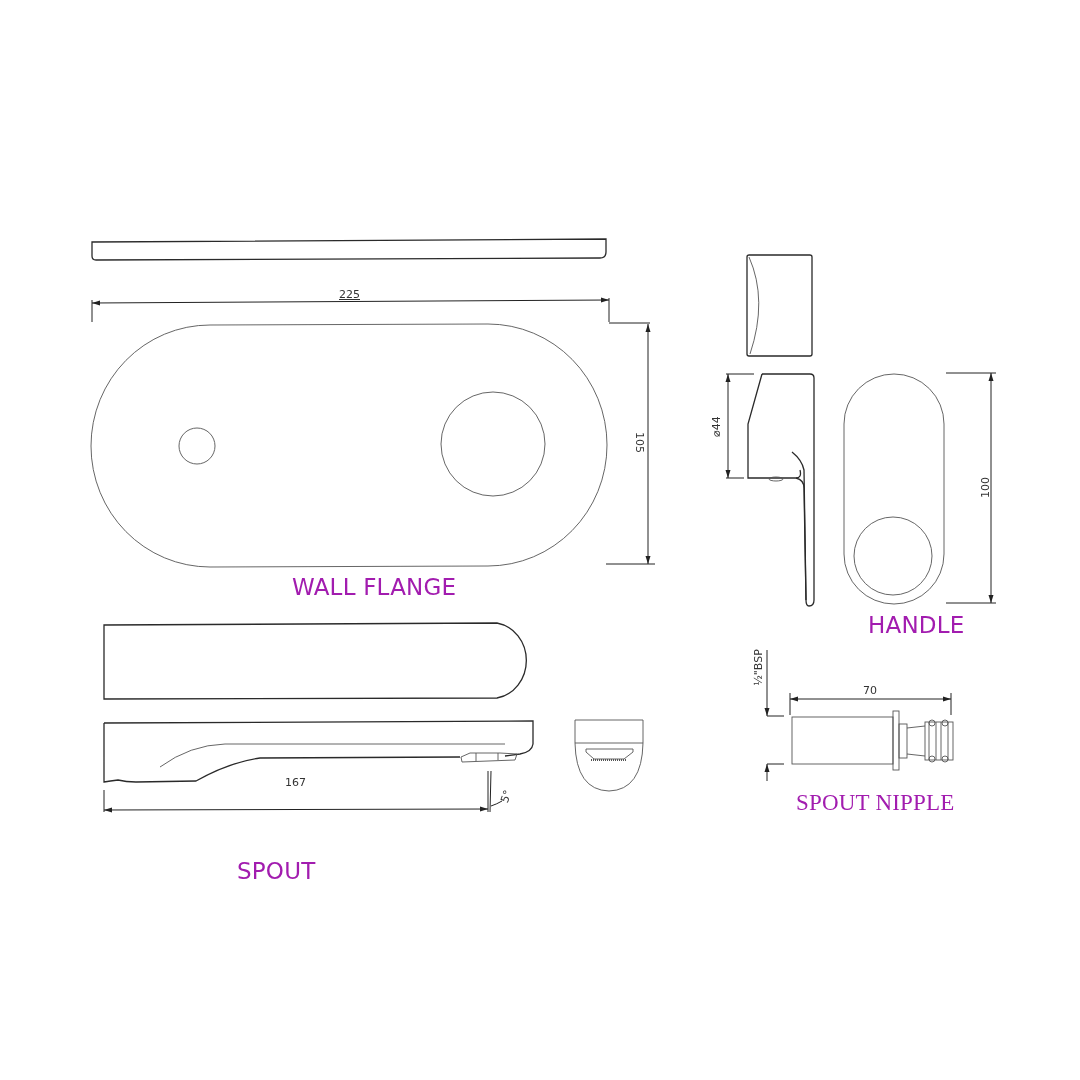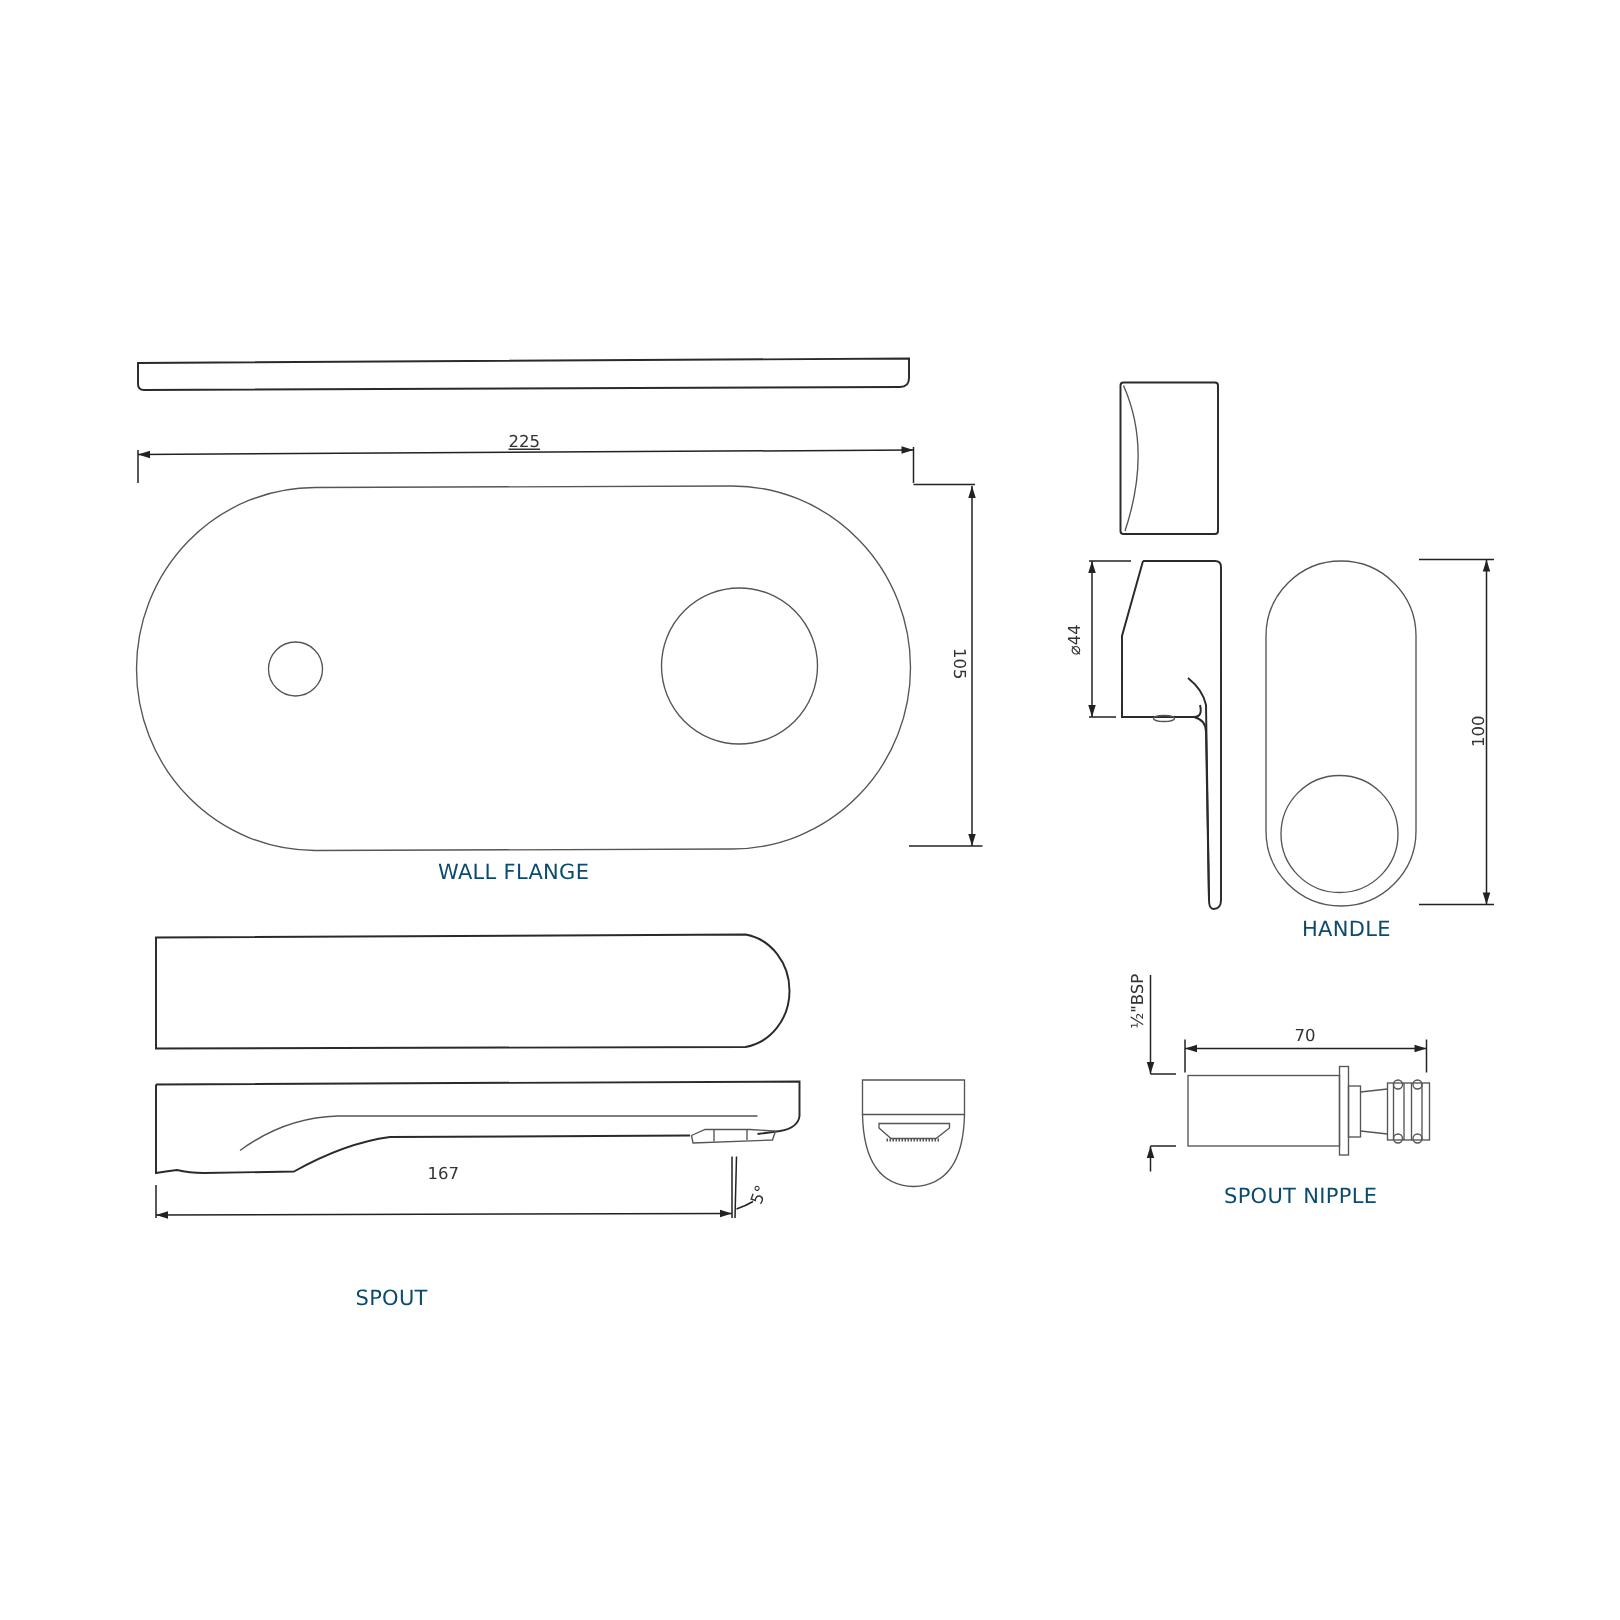--- a/index.html
+++ b/index.html
@@ -9,7 +9,7 @@
     .thin { fill: none; stroke: #555; stroke-width: 0.9; }
     .dim { fill: none; stroke: #222; stroke-width: 1; }
     .arrow { fill: #222; stroke: none; }
-    .lbl { position: absolute; color: #0c4a6e; font-size: 14px; letter-spacing: 0.2px; white-space: nowrap; }
+    .lbl { position: absolute; color: #a21caf; font-size: 23px; letter-spacing: 0.2px; white-space: nowrap; }
     .dimtxt { position: absolute; color: #333; font-size: 11px; white-space: nowrap; }
     .rot { transform: rotate(-90deg); transform-origin: center center; }
     .rot90 { transform: rotate(90deg); transform-origin: center center; }

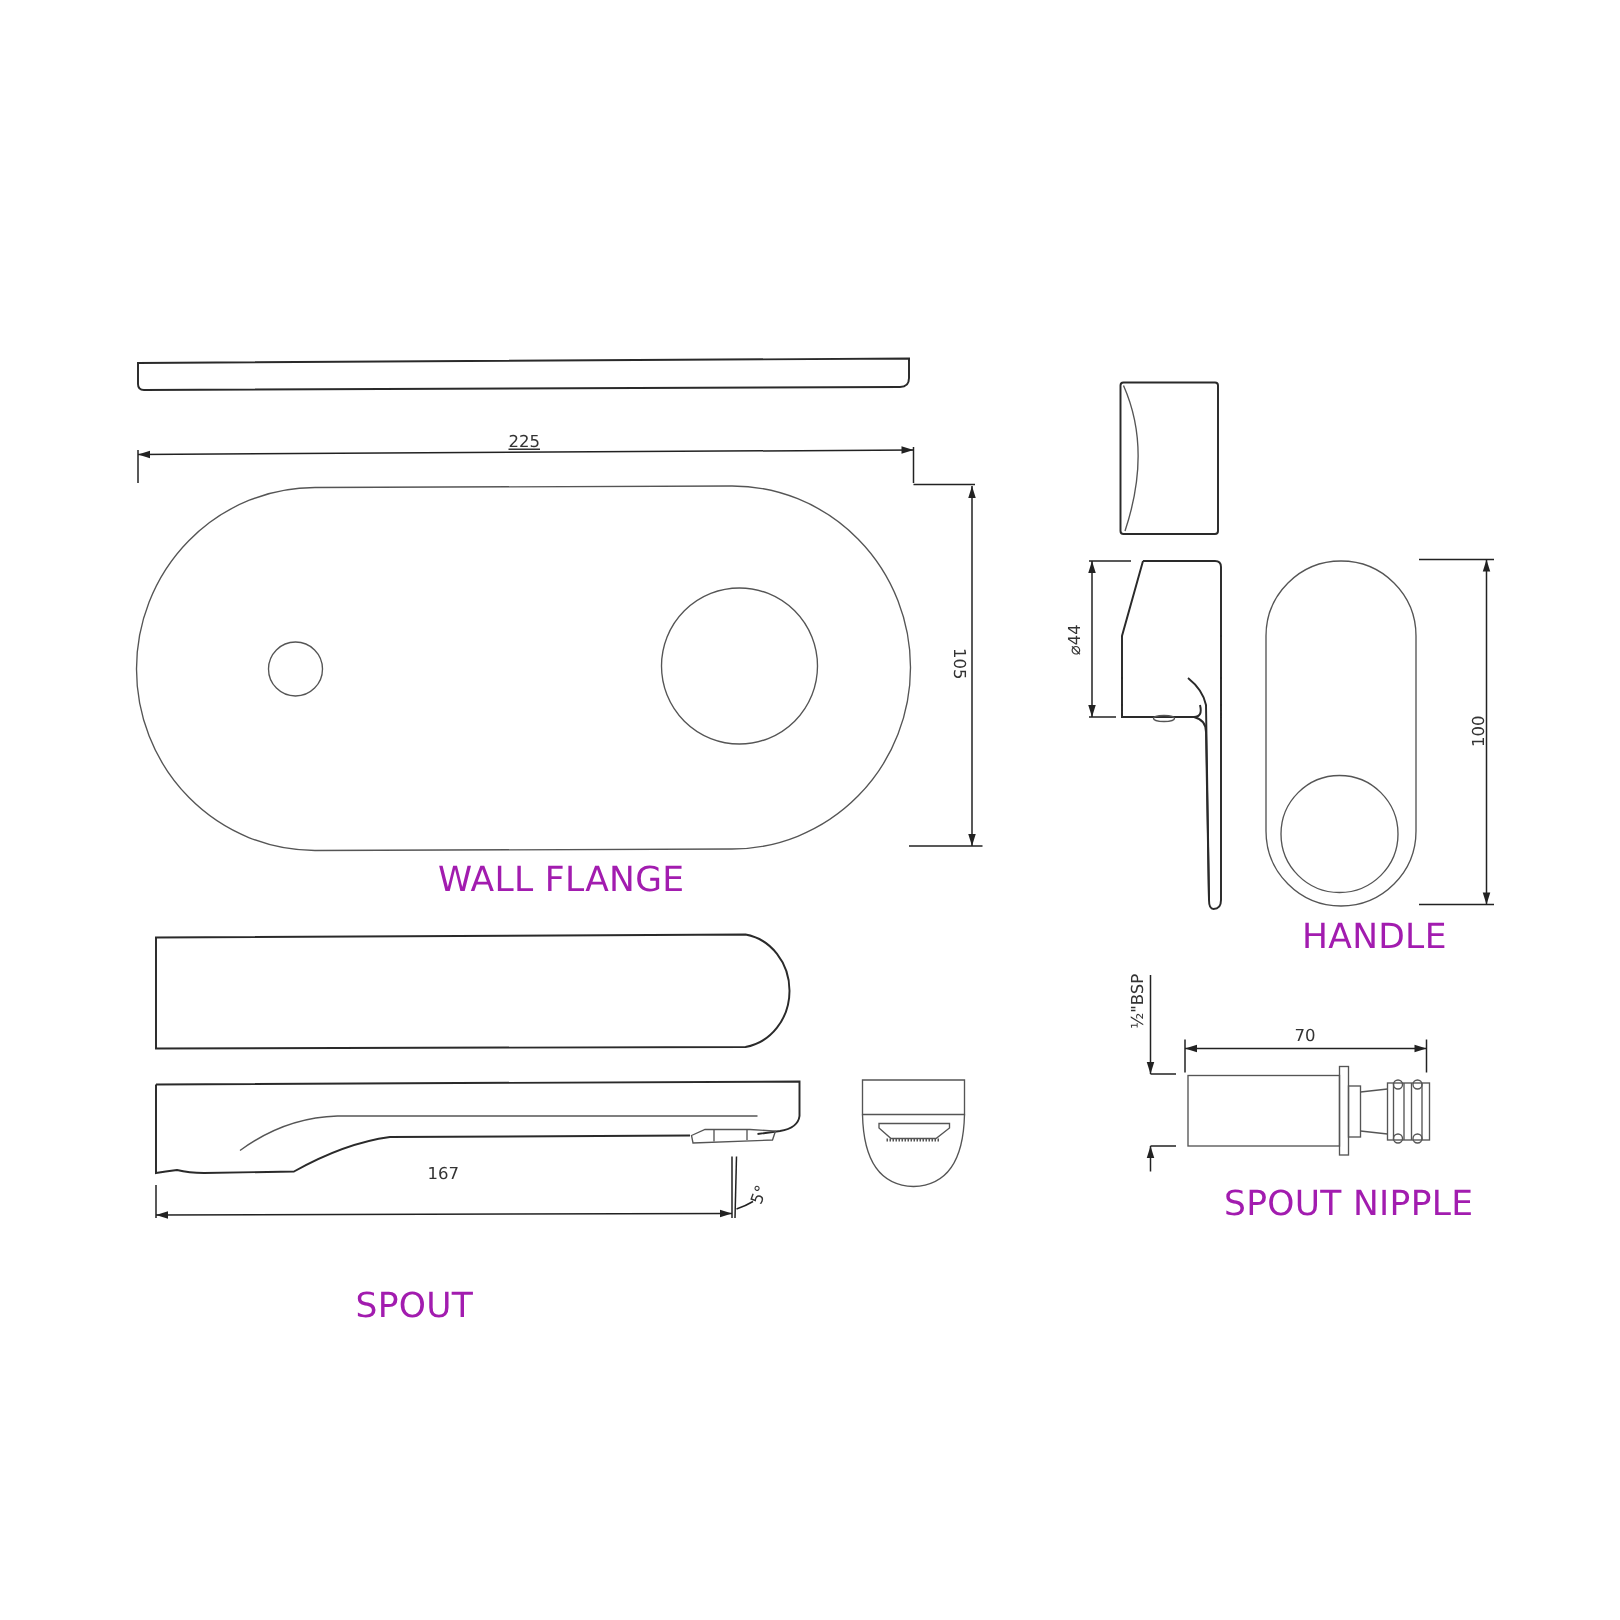--- a/index.html
+++ b/index.html
@@ -155,6 +155,6 @@
 
 <div class="dimtxt" style="left:863px;top:684px;text-align:right;">70</div>
 <div class="dimtxt rot" style="left:740px;top:661px;">½"BSP</div>
-<div class="lbl" style="left:816px;top:790px;">SPOUT NIPPLE</div>
+<div class="lbl" style="left:796px;top:790px;font-family:Liberation Serif, serif;">SPOUT NIPPLE</div>
 
 </body></html>

